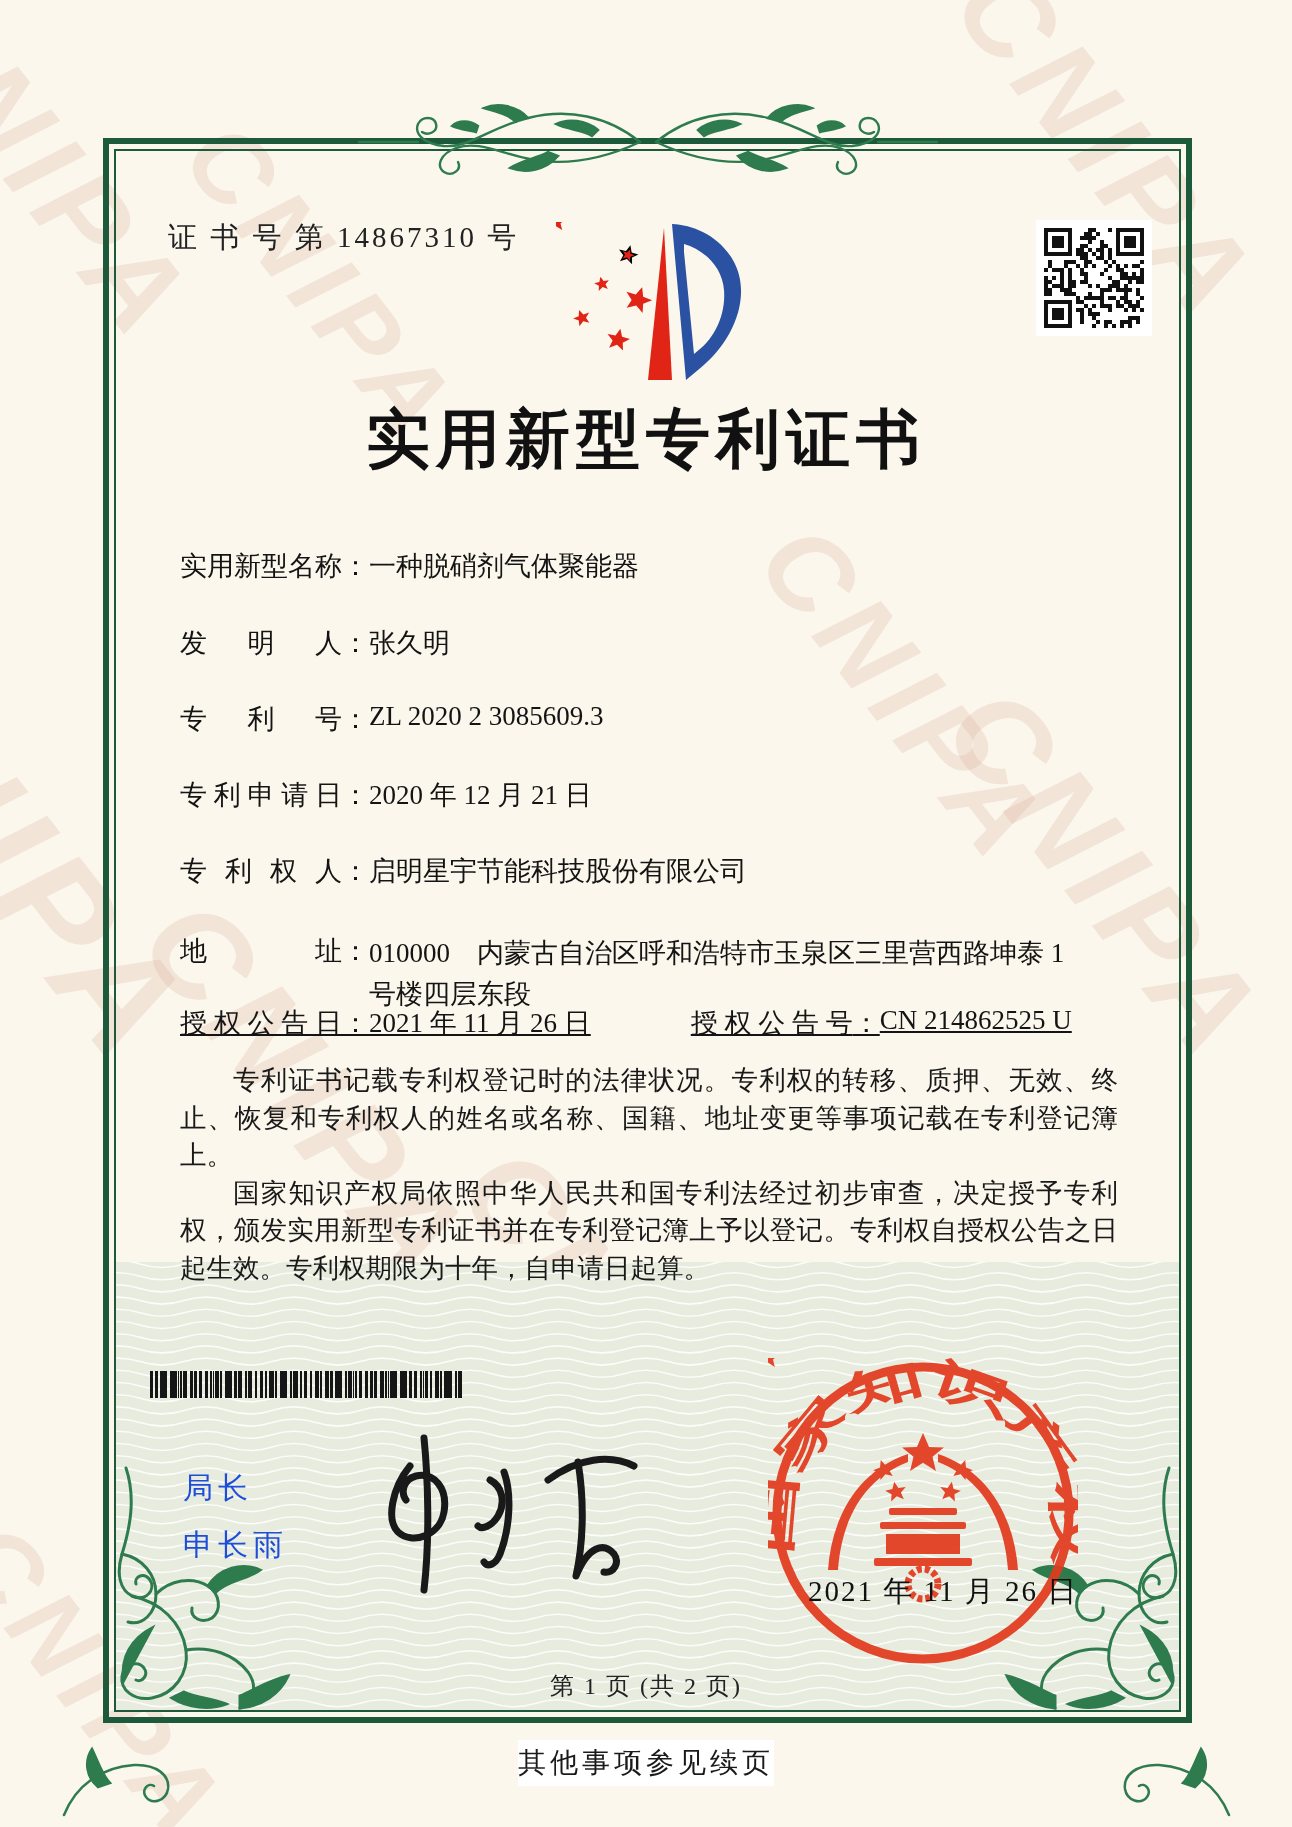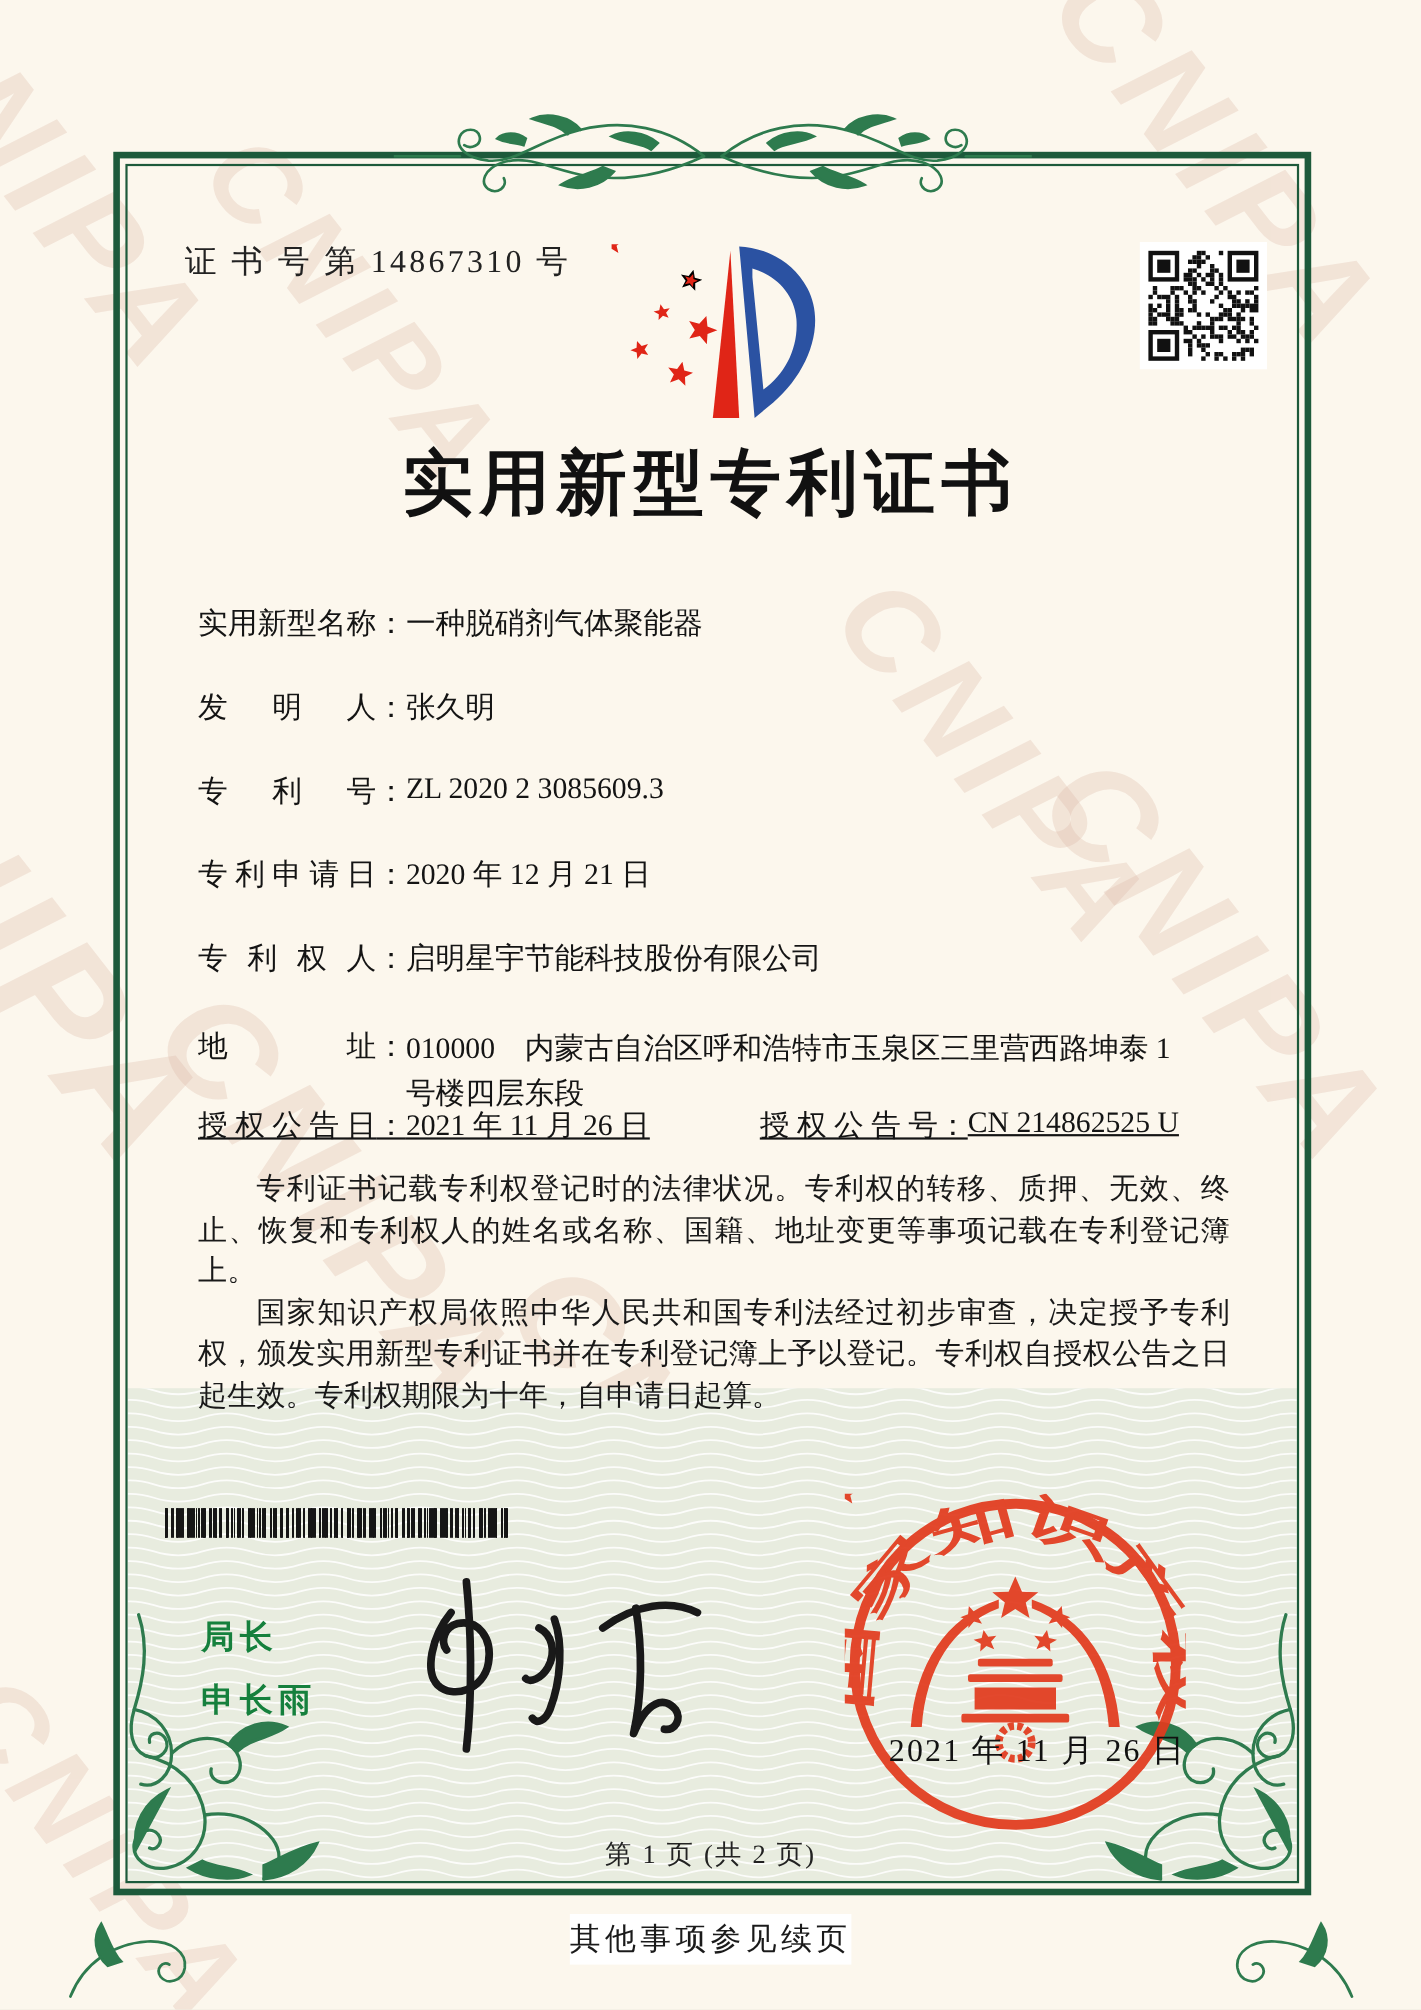--- a/index.html
+++ b/index.html
@@ -72,7 +72,7 @@
   
   .signer{
     position:absolute; left:183px; font-size:30px; letter-spacing:5px;
-    font-family:"Liberation Sans","DejaVu Sans",sans-serif; color:#15803d; font-weight:700;
+    font-family:"Liberation Sans","DejaVu Sans",sans-serif; color:#1d4ed8; font-weight:400;
   }
 
   

